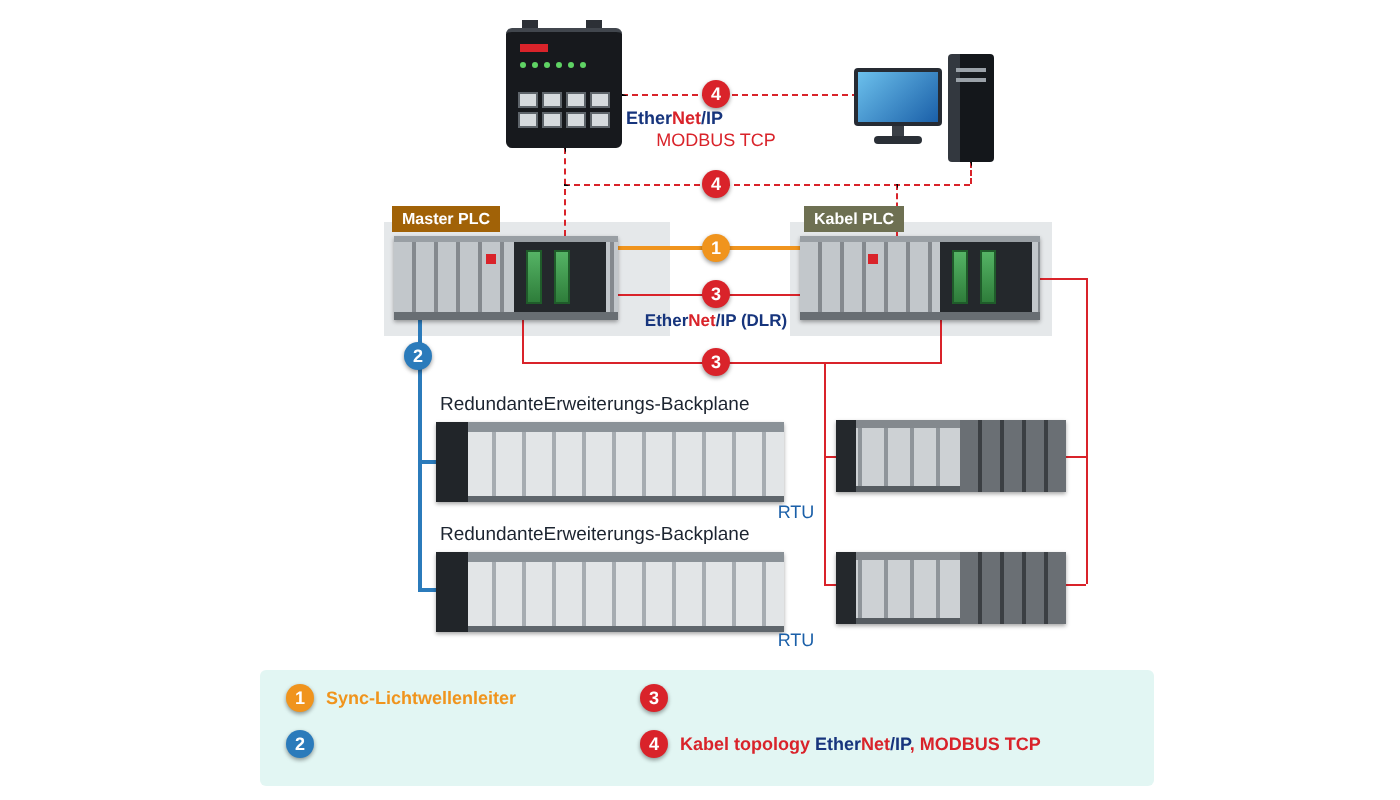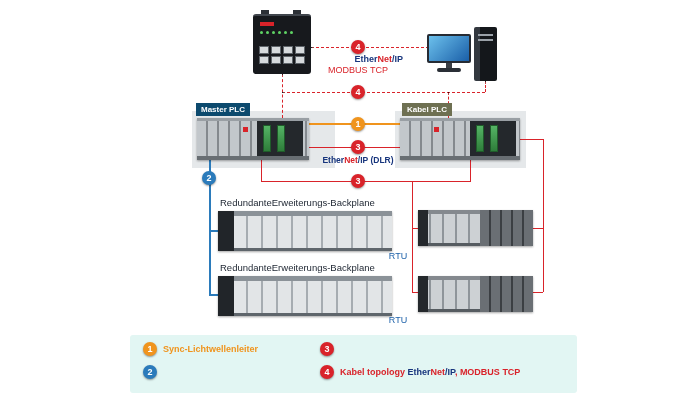--- a/index.html
+++ b/index.html
@@ -175,7 +175,7 @@
   <div class="txt blue-txt" style="left:386px;top:251px;width:24px;font-size:9px;text-align:center">RTU</div>
   <div class="txt blue-txt" style="left:386px;top:315px;width:24px;font-size:9px;text-align:center">RTU</div>
 
-  <div class="txt enet" style="left:313px;top:54px;width:90px;text-align:right">
+  <div class="txt enet" style="left:313px;top:54px;width:90px;text-align:left">
     <span class="eb">Ether</span><span class="er">Net</span><span class="eb">/IP</span>
   </div>
   <div class="txt modbus" style="left:313px;top:65px;width:90px;font-size:9px;text-align:center">MODBUS TCP</div>

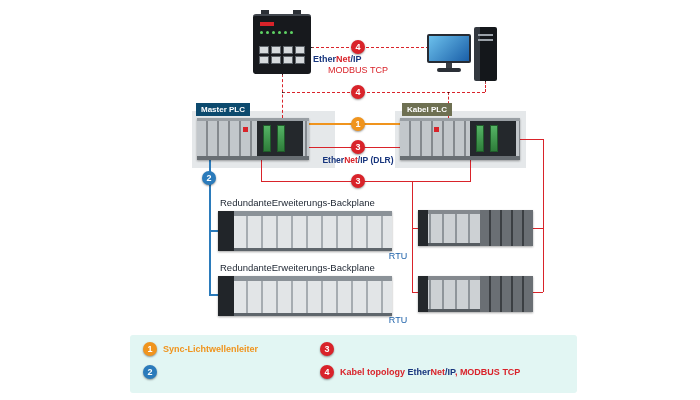--- a/index.html
+++ b/index.html
@@ -22,7 +22,7 @@
 
   
   .plc-tag{position:absolute;color:#fff;font-size:8px;font-weight:bold;padding:2px 5px;z-index:5}
-  .teal{background:#0c4a6e}.olive{background:#6e7052}
+  .teal{background:#a16207}.olive{background:#6e7052}
   .txt{position:absolute;font-weight:normal;z-index:5}
   .enet{font-size:9px;font-weight:bold}
   .eb{color:#17357d}.er{color:#d9232a}

